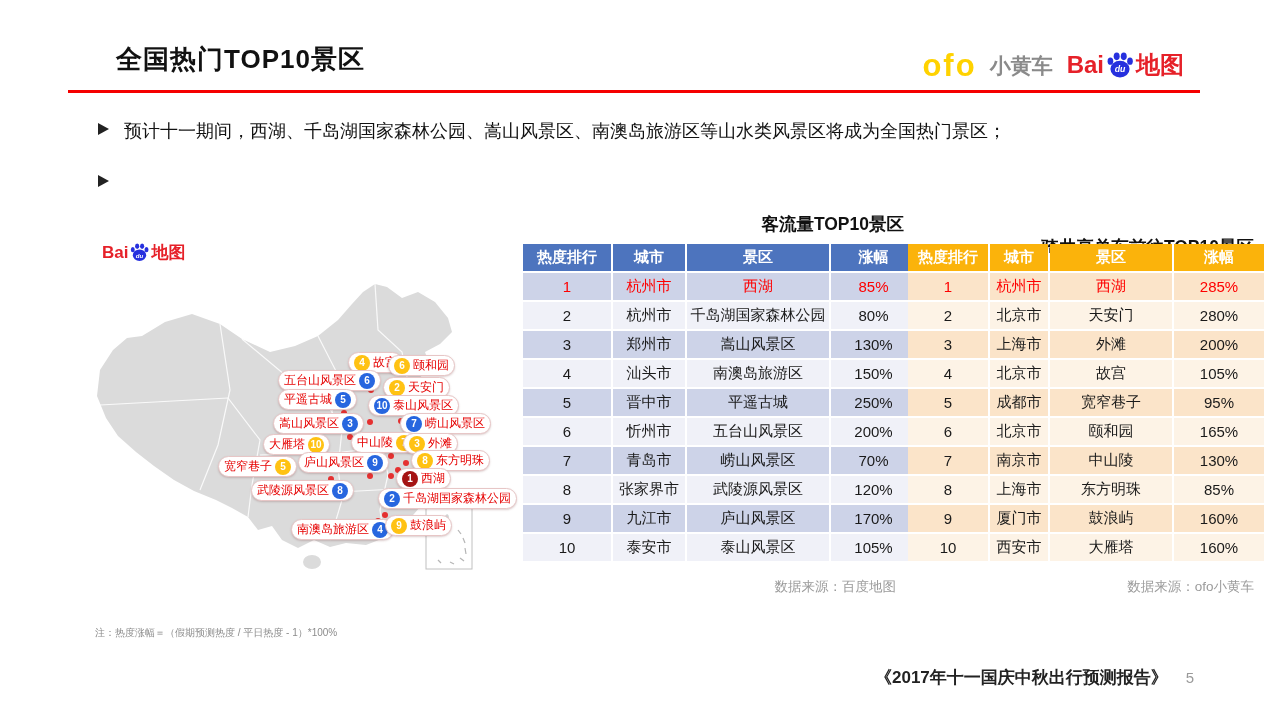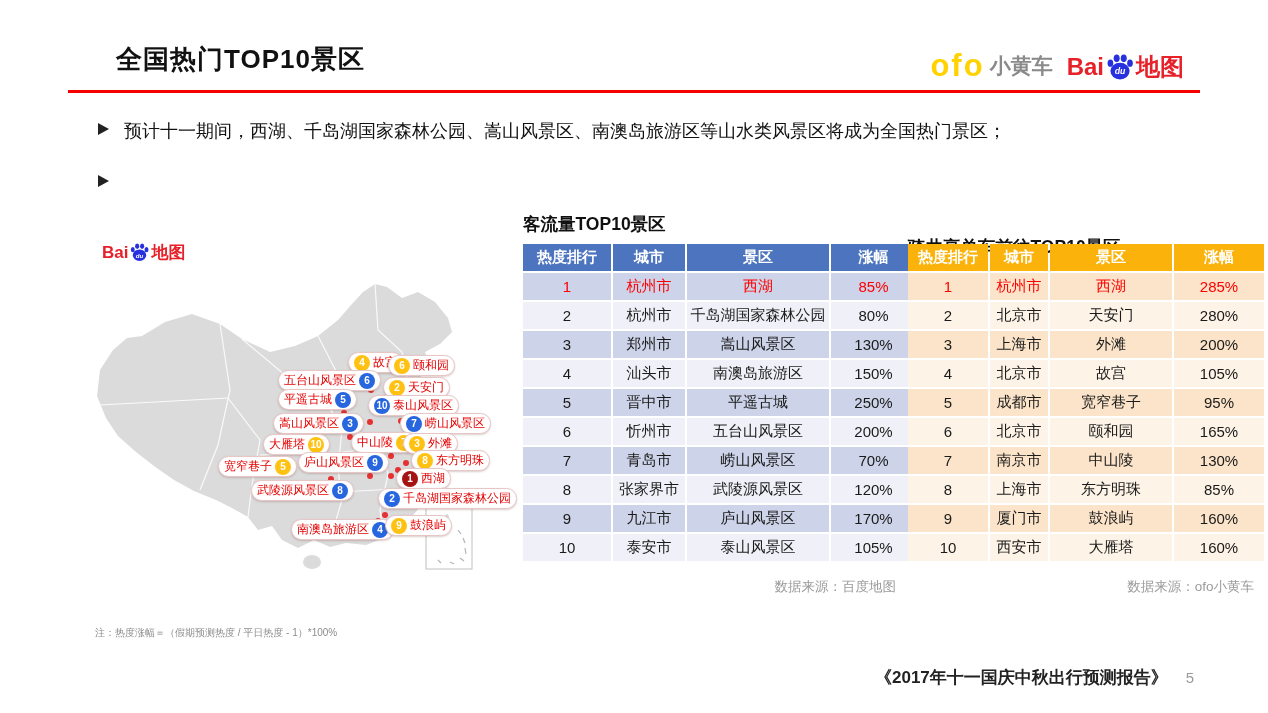--- a/index.html
+++ b/index.html
@@ -10,7 +10,7 @@
   
   .slide-title{position:absolute;left:95px;top:42px;font-size:26px;font-weight:bold;letter-spacing:1px;color:#111;margin-left:21px;}
   .red-rule{position:absolute;left:68px;top:90px;width:1132px;height:3px;background:#f50000;}
-  .logos{position:absolute;top:50px;right:84px;display:flex;align-items:flex-end;gap:14px;}
+  .logos{position:absolute;top:50px;right:84px;display:flex;align-items:flex-start;gap:14px;}
   .ofo-logo{display:flex;align-items:center;}
   .ofo-word{font-size:31px;font-weight:bold;color:#FFD200;letter-spacing:2px;line-height:1;}
   .ofo-suffix{font-size:21px;color:#8a8a8a;margin-left:5px;font-weight:bold;}

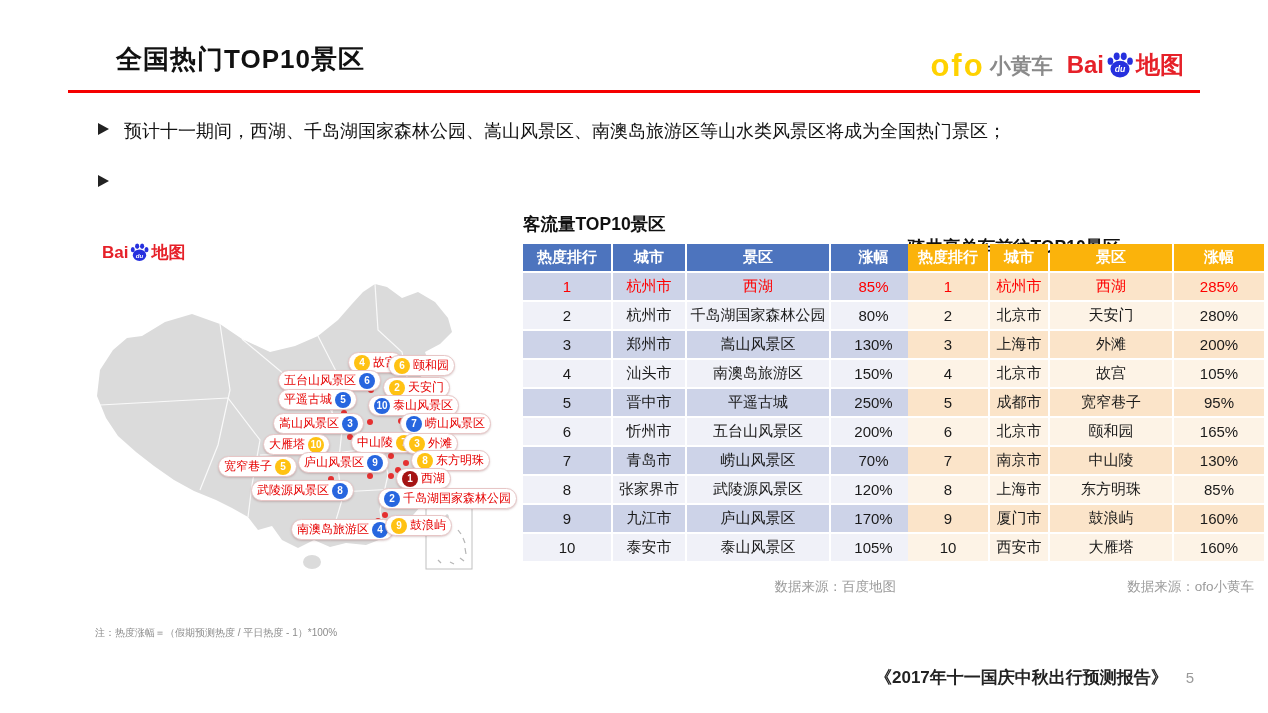--- a/index.html
+++ b/index.html
@@ -13,7 +13,7 @@
   .logos{position:absolute;top:50px;right:84px;display:flex;align-items:flex-start;gap:14px;}
   .ofo-logo{display:flex;align-items:center;}
   .ofo-word{font-size:31px;font-weight:bold;color:#FFD200;letter-spacing:2px;line-height:1;}
-  .ofo-suffix{font-size:21px;color:#8a8a8a;margin-left:5px;font-weight:bold;}
+  .ofo-suffix{font-size:21px;color:#8a8a8a;margin-left:13px;font-weight:bold;}
   .baidu-logo{display:flex;align-items:center;gap:1px;}
   .bai-word,.ditu-word{font-size:24px;font-weight:bold;color:#E62129;line-height:1;}
   

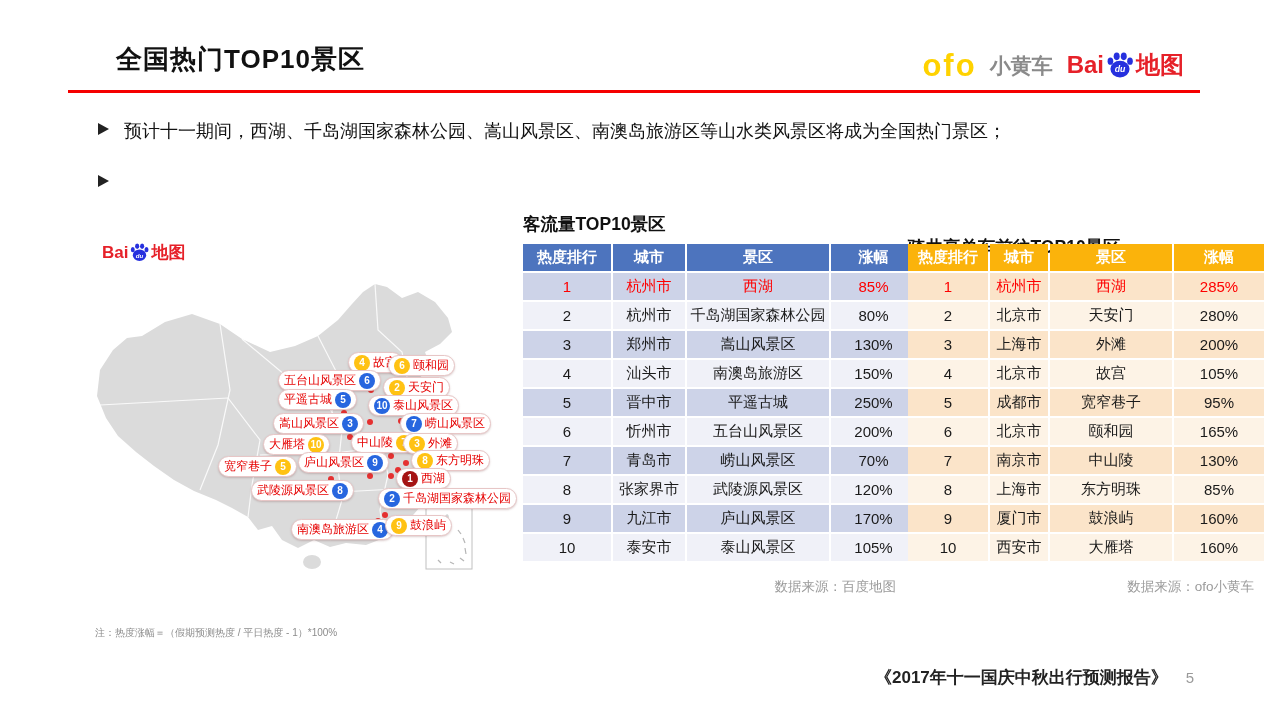--- a/index.html
+++ b/index.html
@@ -34,7 +34,7 @@
   .badge.blue{background:#2766DF}.badge.yellow{background:#FFC213}.badge.red{background:#A51313}
   .dot{position:absolute;width:6px;height:6px;border-radius:50%;background:#e53131;z-index:2;}
   
-  .table-title{position:absolute;top:212px;font-size:17.5px;font-weight:bold;text-align:left;color:#111;}
+  .table-title{position:absolute;top:212px;font-size:17.5px;font-weight:bold;text-align:right;color:#111;}
   #title-flow{left:523px;width:381px;}
   #title-bike{left:908px;width:346px;margin-top:23px;}
   table{position:absolute;top:242px;border-collapse:separate;border-spacing:2px;table-layout:fixed;}

